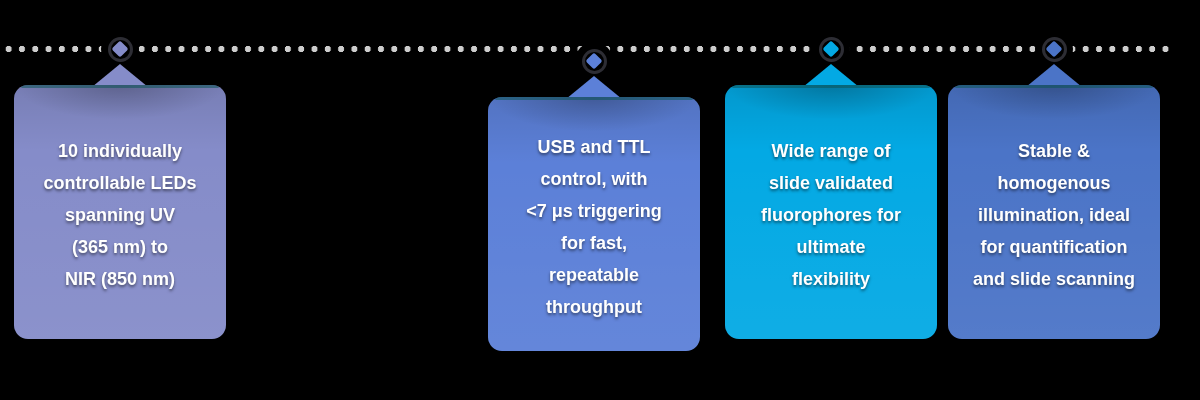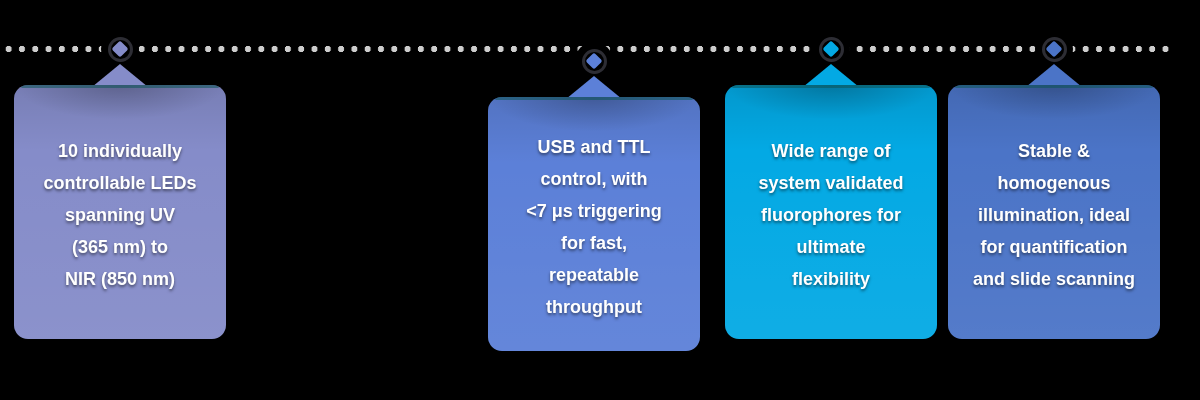--- a/index.html
+++ b/index.html
@@ -145,7 +145,7 @@
     <div class="pointer"></div>
     <div class="card">
       <div class="card-text">Wide range of
-system validated
+slide validated
 fluorophores for
 ultimate
 flexibility</div>

